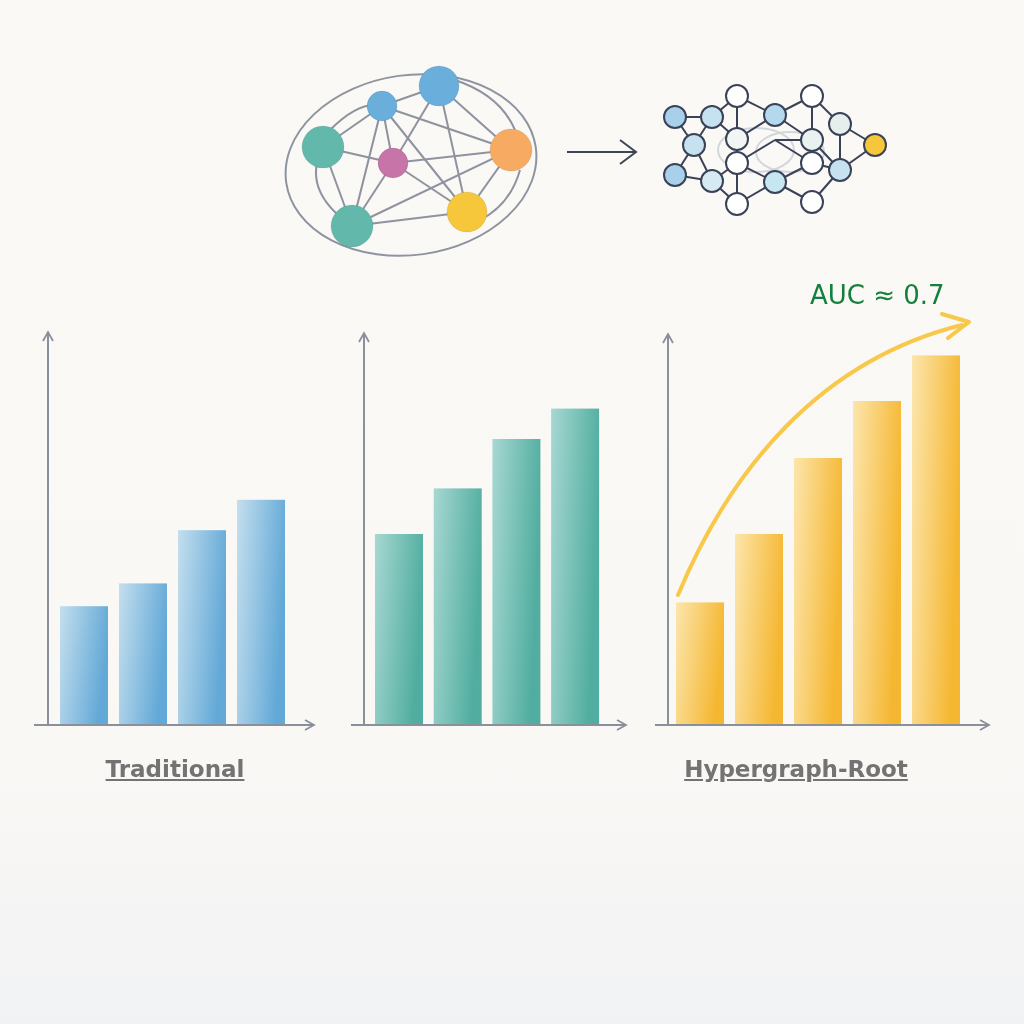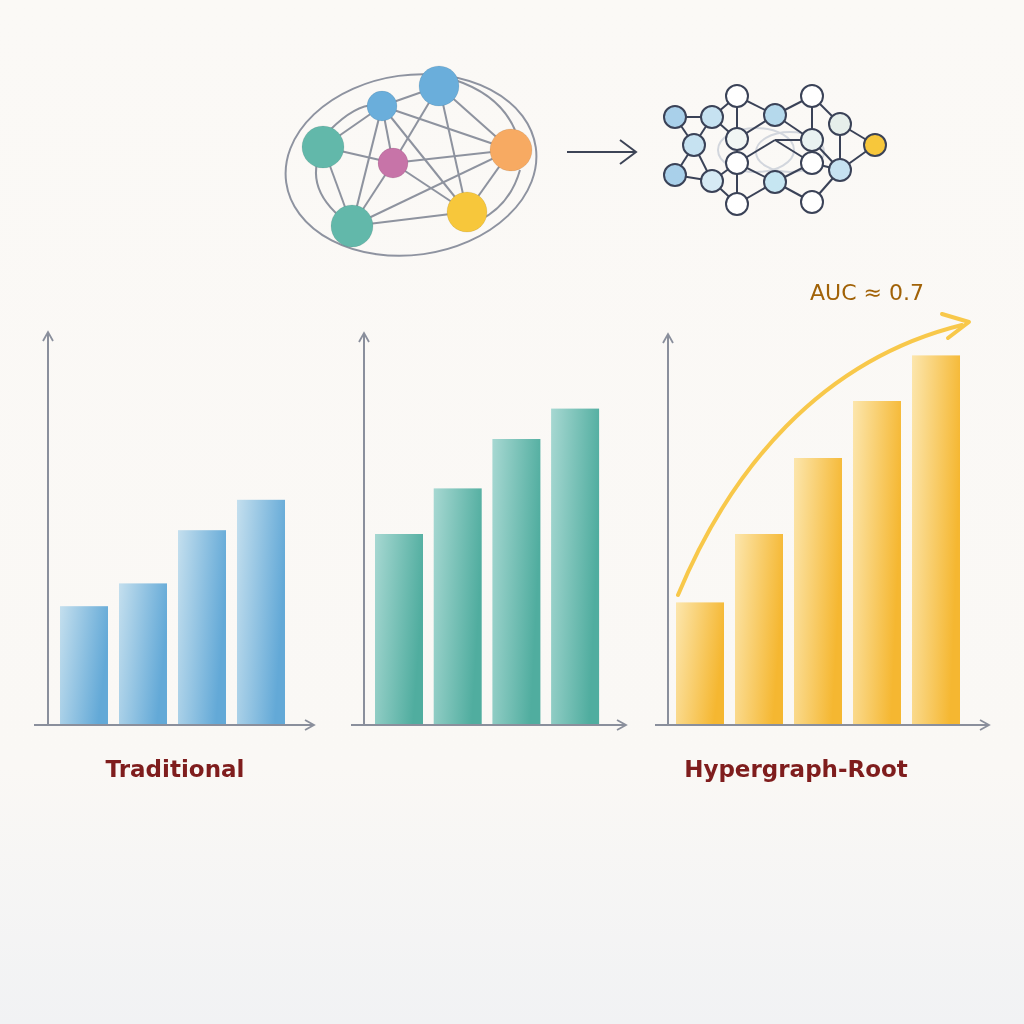--- a/index.html
+++ b/index.html
@@ -17,7 +17,7 @@
   .label .title { font-weight: bold; display: block; }
   .label .line { display: block; }
   .auc {
-    position: absolute; left: 810px; top: 280px; font-size: 22px; color: #a16207;
+    position: absolute; left: 810px; top: 280px; font-size: 26px; color: #15803d;
   }
   .tri { font-size: 13px; vertical-align: 3px; margin-right: 1px; }
 </style>

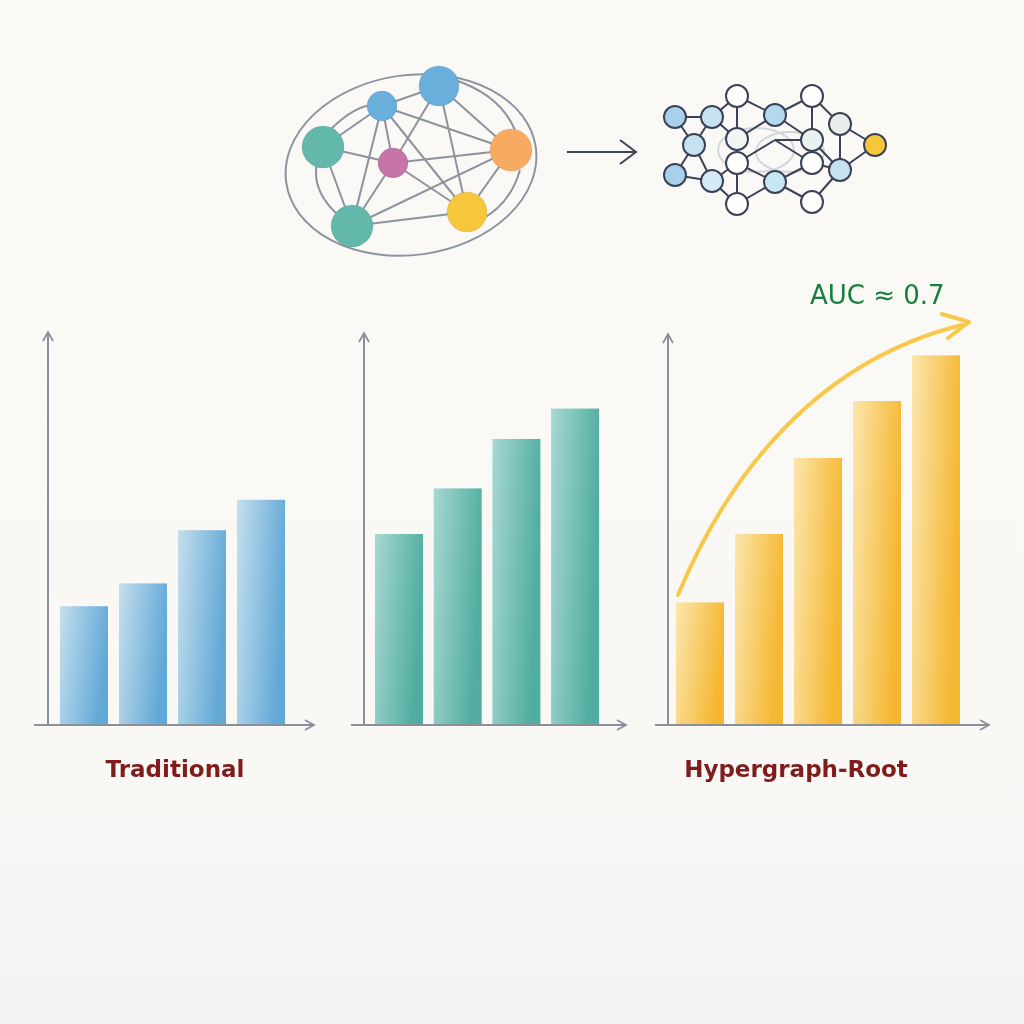--- a/index.html
+++ b/index.html
@@ -12,7 +12,8 @@
   svg.canvas { position: absolute; left: 0; top: 0; }
   .label {
     position: absolute; text-align: center; font-size: 23px; line-height: 34px;
-    color: #7f1d1d;
+    color: #737373;
+    text-decoration: underline;
   }
   .label .title { font-weight: bold; display: block; }
   .label .line { display: block; }

